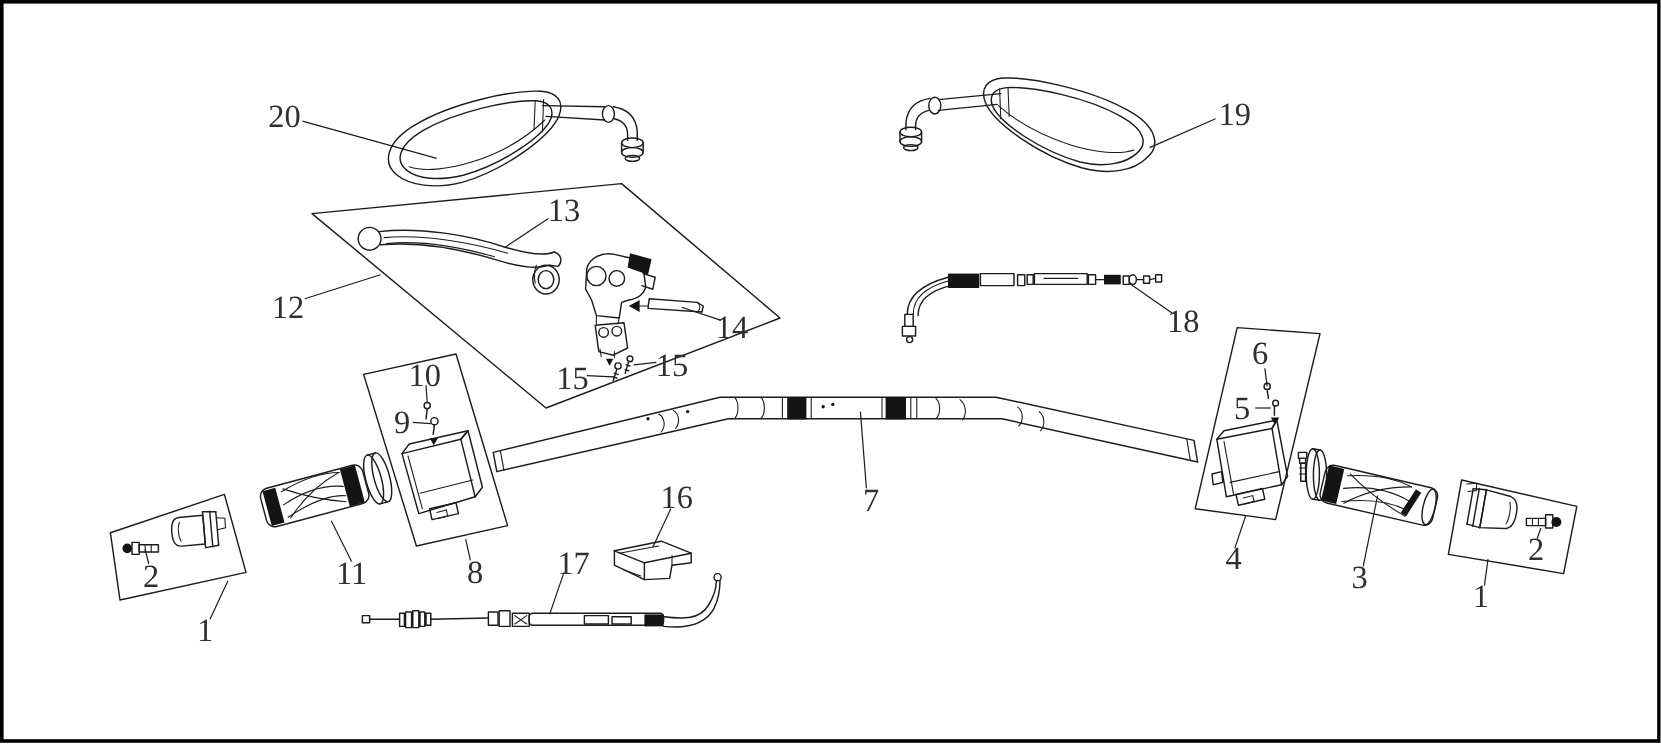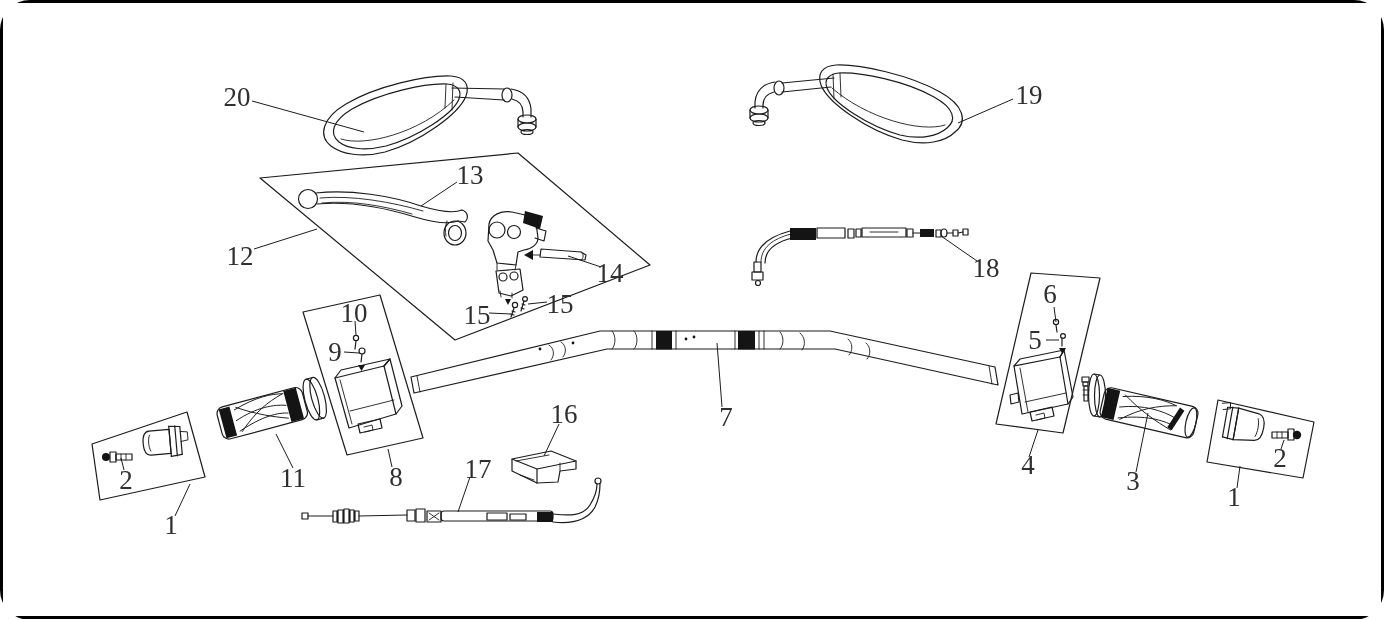--- a/index.html
+++ b/index.html
@@ -3,7 +3,7 @@
 <meta charset="utf-8">
 <style>
   html,body{margin:0;padding:0;background:#fff;}
-  .stage{position:relative;width:1384px;height:620px;background:#fff;overflow:hidden;border-radius:30px;}
+  .stage{position:relative;width:1384px;height:620px;background:#fff;overflow:hidden;}
   svg{display:block;}
   .ln{fill:none;stroke:#1c1c1c;stroke-width:1.2;stroke-linecap:round;stroke-linejoin:round;}
   .thin{fill:none;stroke:#1c1c1c;stroke-width:0.9;stroke-linecap:round;}

